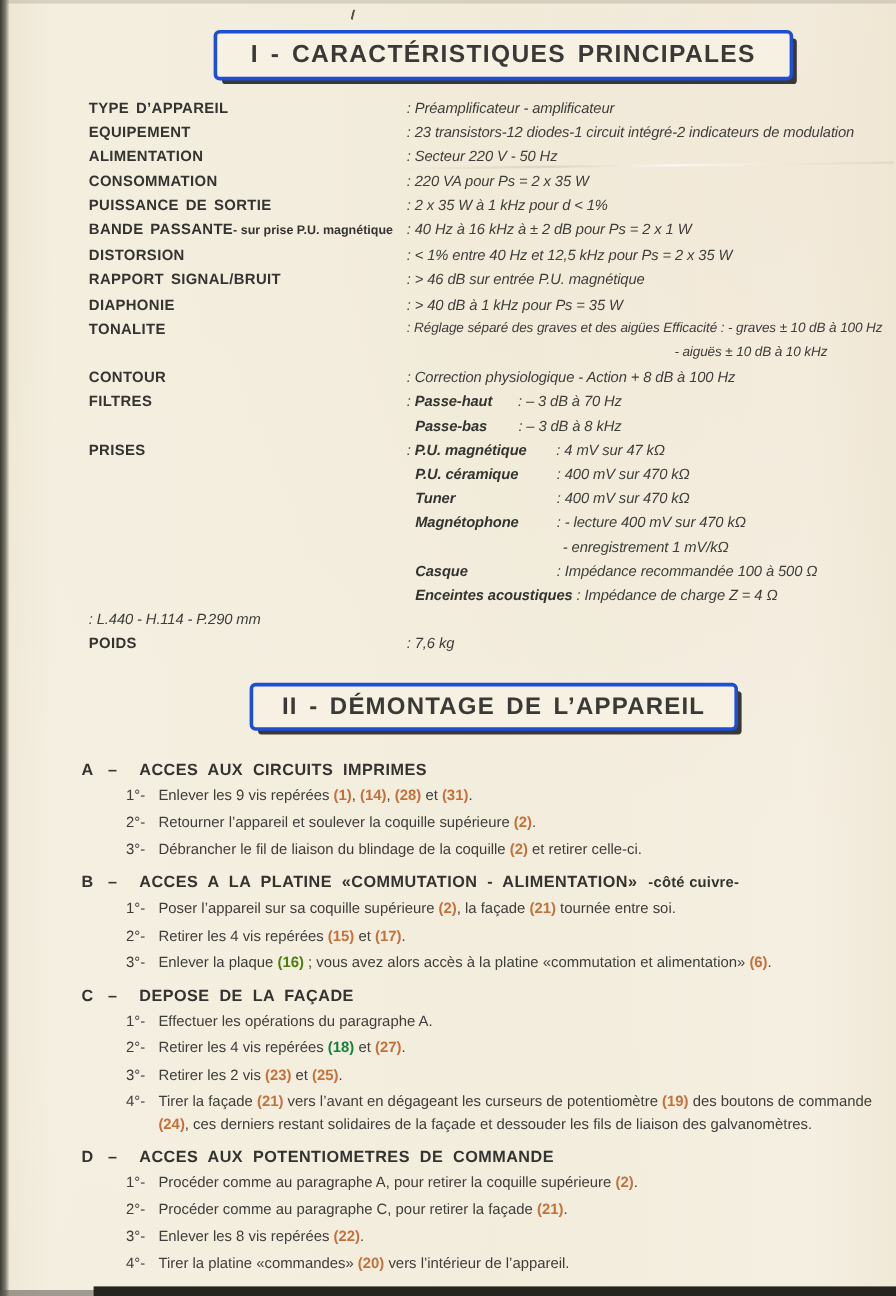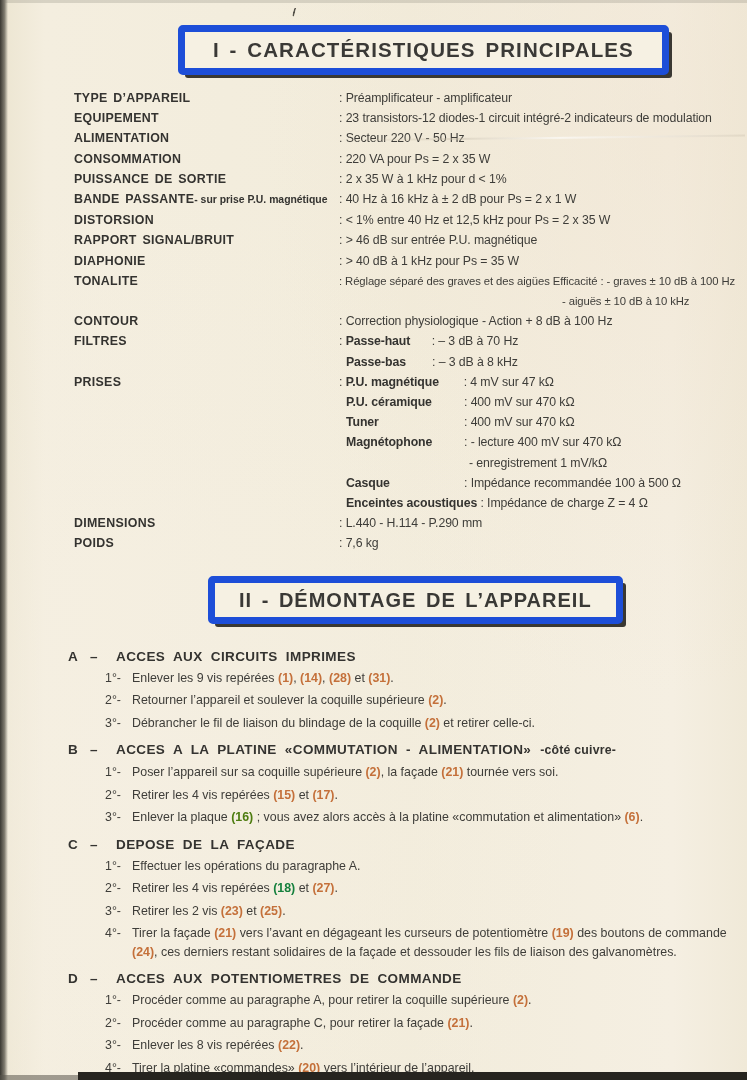--- a/index.html
+++ b/index.html
@@ -25,7 +25,7 @@
 
   .titlebox{
     display:inline-block;background:#f6f1e3;
-    border:7px solid #1d4ed8;border-radius:5px;
+    border:3px solid #1d4ed8;border-radius:5px;
     box-shadow:5px 5px 0 -2px #3a3833;
     font-weight:700;color:#3a3936;white-space:nowrap;
   }

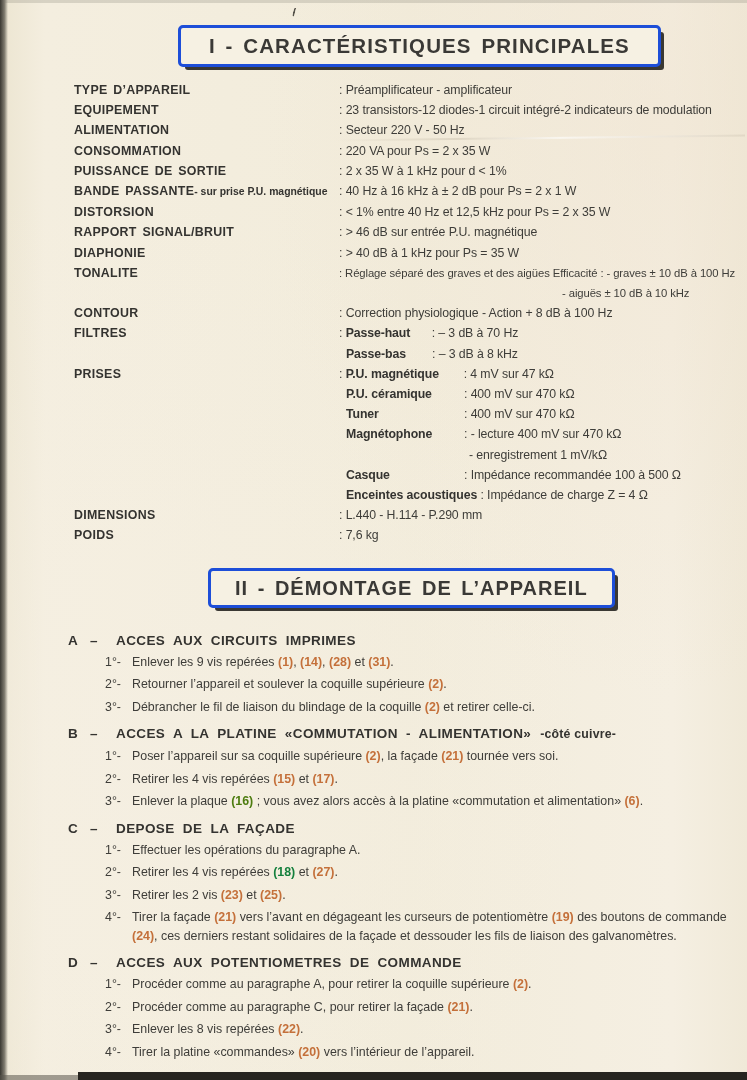--- a/index.html
+++ b/index.html
@@ -37,7 +37,7 @@
   .spec-label{flex:none;width:265px;font-weight:700;font-size:12.4px;color:#343330;
     letter-spacing:.3px;word-spacing:2px;line-height:20.2px;white-space:nowrap;}
   .lab-small{font-weight:700;font-size:10.4px;letter-spacing:0;word-spacing:0;}
-  .spec-value{flex:1;font-size:12.3px;line-height:20.2px;letter-spacing:-.1px;}
+  .spec-value{flex:1;font-size:12.3px;line-height:20.2px;letter-spacing:-.1px;font-style:italic;}
   .vline{white-space:nowrap;}
   .vline.sm{font-size:11.3px;}
   .sg-r{font-weight:400;}

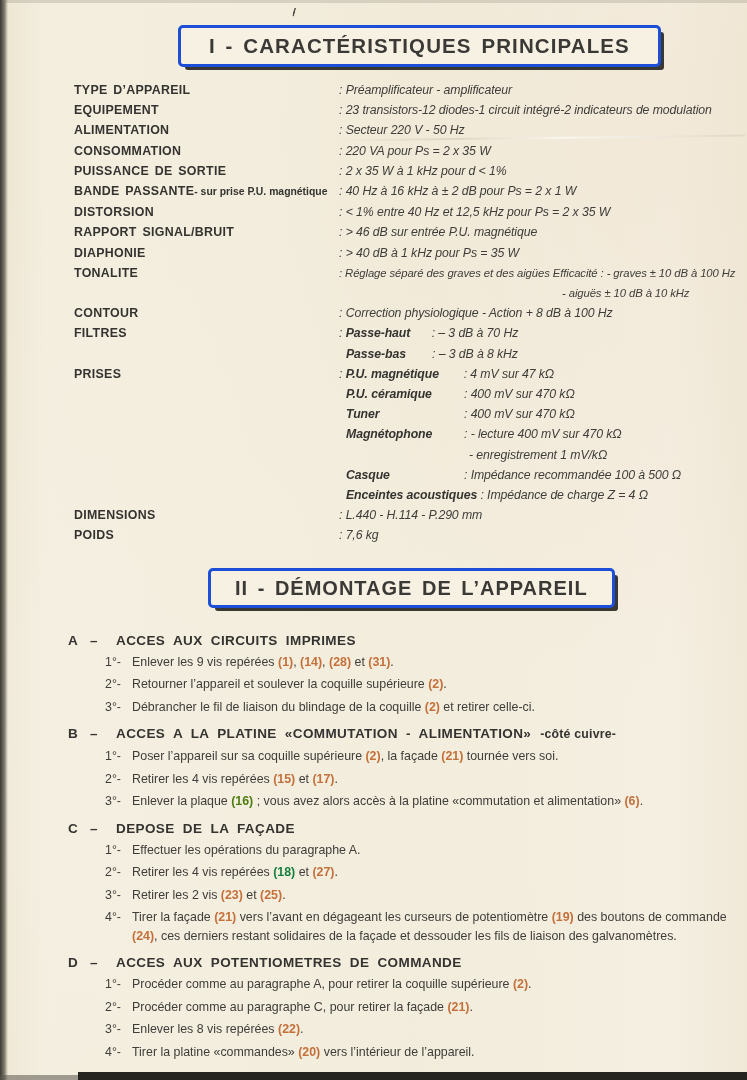--- a/index.html
+++ b/index.html
@@ -157,7 +157,6 @@
         </div>
       </div>
       <div class="spec-row">
-        <div class="spec-label"><span>DIMENSIONS</span></div>
         <div class="spec-value">
           <div class="vline"><span class="sg-r">: L.440 - H.114 - P.290 mm</span></div>
         </div>

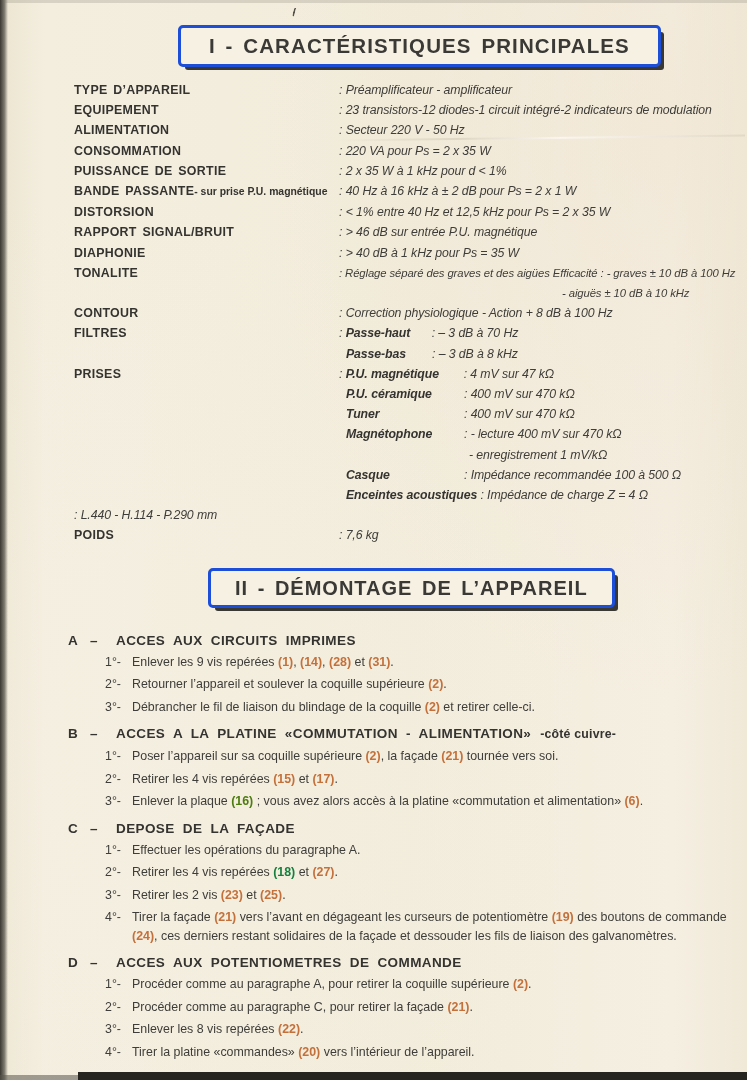--- a/index.html
+++ b/index.html
@@ -210,7 +210,7 @@
         <div class="step">
           <span class="step-num">1°-</span>
           <div class="step-text">
-            <div class="sline"><span class="sg-r">Poser l’appareil sur sa coquille supérieure </span><span class="sg-o" style="color: rgb(196, 112, 58);">(2)</span><span class="sg-r">, la façade </span><span class="sg-o" style="color: rgb(196, 112, 58);">(21)</span><span class="sg-r"> tournée vers soi.</span></div>
+            <div class="sline"><span class="sg-r">Poser l’appareil sur sa coquille supérieure </span><span class="sg-o" style="color: rgb(196, 112, 58);">(2)</span><span class="sg-r">, la façade </span><span class="sg-o" style="color: rgb(196, 112, 58);">(21)</span><span class="sg-r"> tournée entre soi.</span></div>
           </div>
         </div>
         <div class="step">

